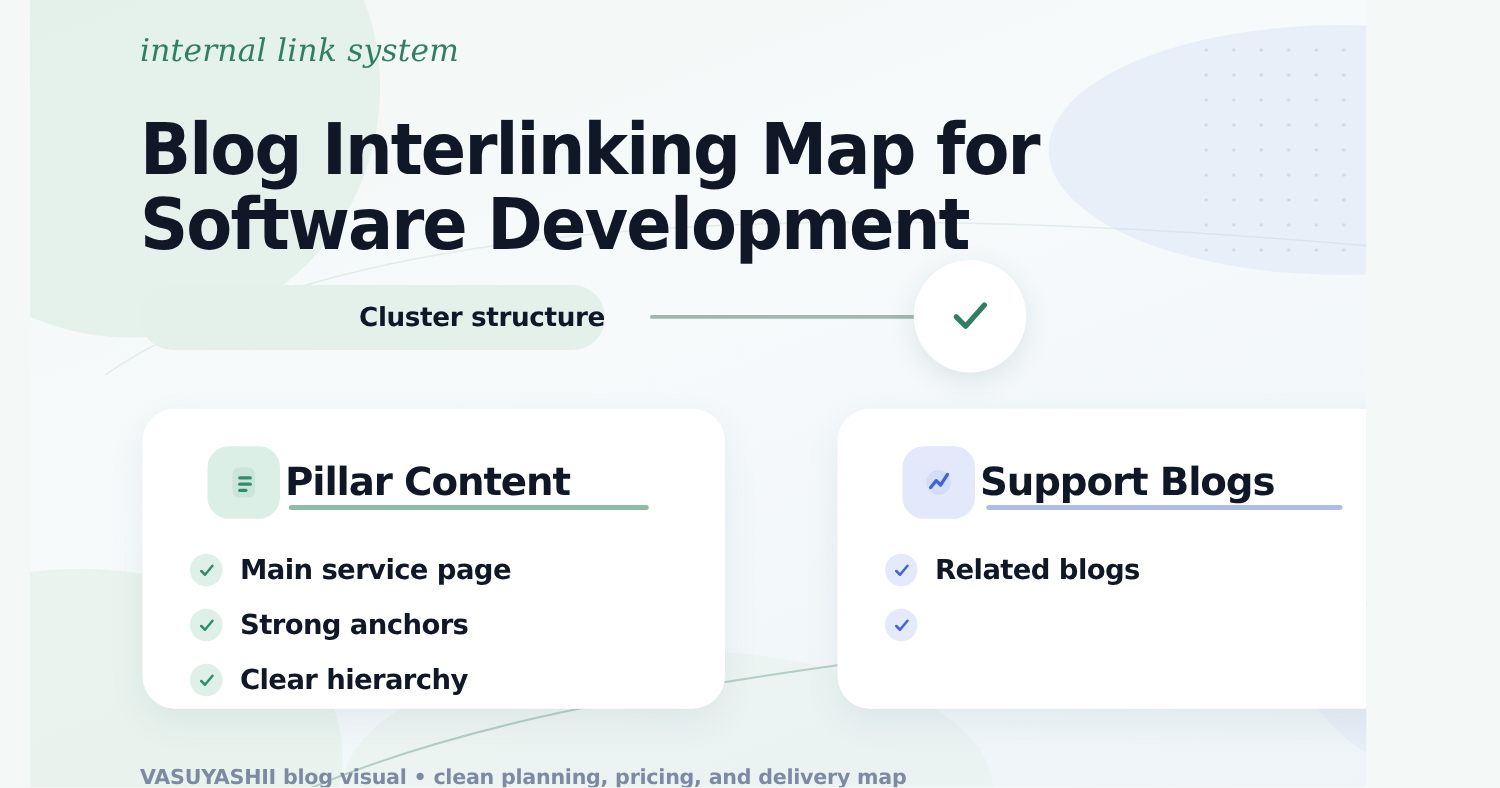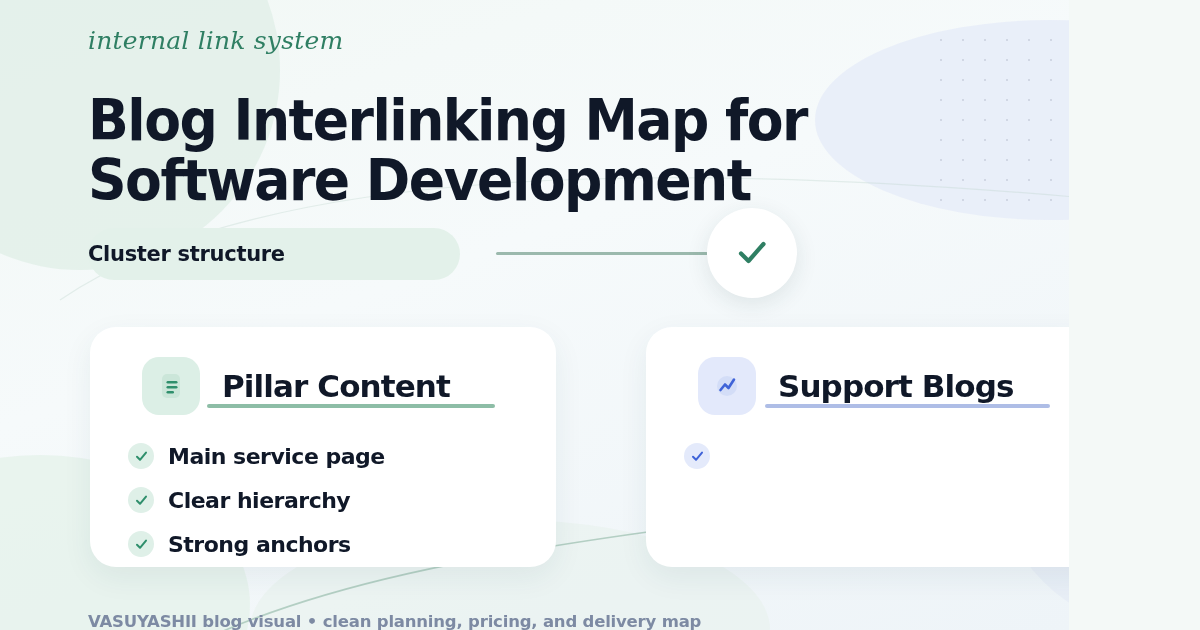--- a/index.html
+++ b/index.html
@@ -21,6 +21,7 @@
     overflow: hidden;
     background:
       linear-gradient(160deg, #f2f8f5 0%, #f6fafb 42%, #eef4f8 100%);
+    margin-left: 24px;
   }
 
   

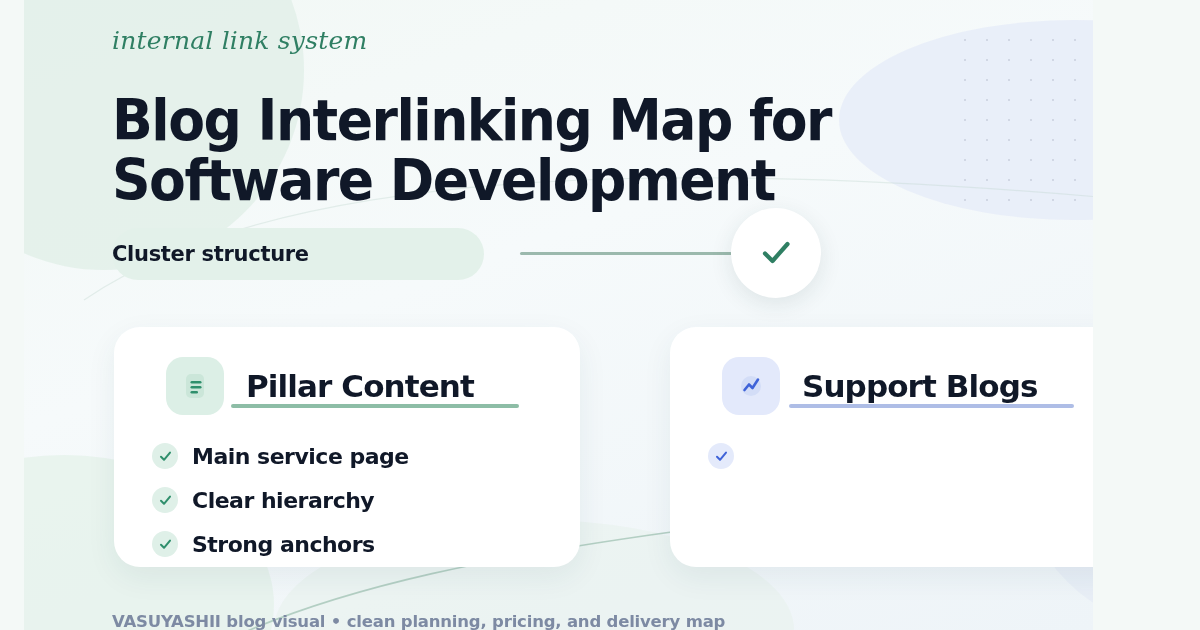--- a/index.html
+++ b/index.html
@@ -115,7 +115,7 @@
     background: #e3f1ea;
     display: flex;
     align-items: center;
-    justify-content: flex-start;
+    justify-content: flex-end;
   }
   .pill-label {
     font-family: "DejaVu Sans", "Liberation Sans", sans-serif;

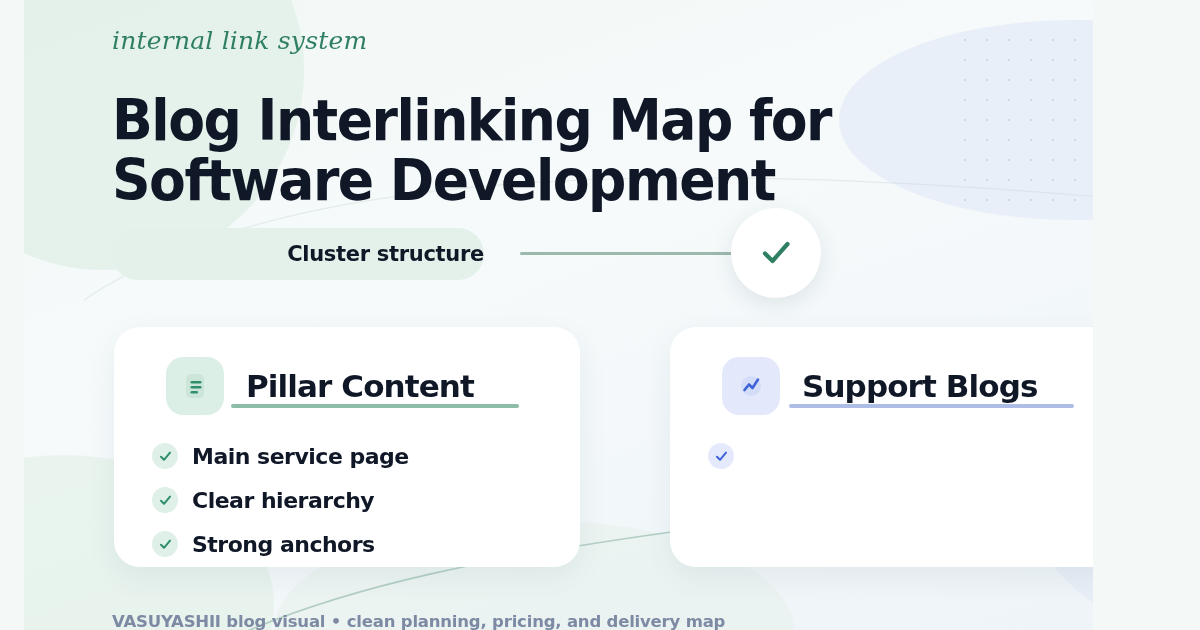--- a/index.html
+++ b/index.html
@@ -164,7 +164,7 @@
     left: 32px; top: 30px;
     display: flex;
     align-items: center;
-    gap: 22px;
+    gap: 4px;
     padding-left: 20px;
   }
 

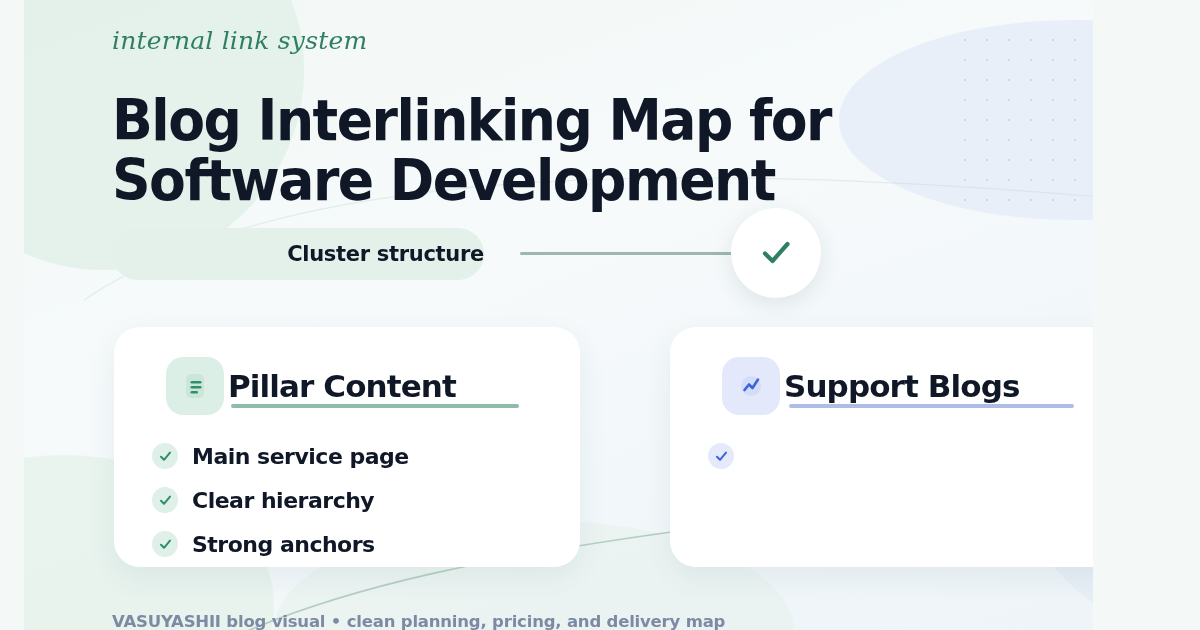--- a/index.html
+++ b/index.html
@@ -341,6 +341,14 @@
             <path d="M3 7.8 L6 10.8 L12 3.6" fill="none" stroke="#3f63d8" stroke-width="2" stroke-linecap="round" stroke-linejoin="round"></path>
           </svg>
         </span>
+        <span class="bullet-text">Related blogs</span>
+      </div>
+      <div class="bullet">
+        <span class="check-dot dot-blue">
+          <svg width="15" height="15" viewBox="0 0 15 15">
+            <path d="M3 7.8 L6 10.8 L12 3.6" fill="none" stroke="#3f63d8" stroke-width="2" stroke-linecap="round" stroke-linejoin="round"></path>
+          </svg>
+        </span>
       </div>
     </div>
   </div>

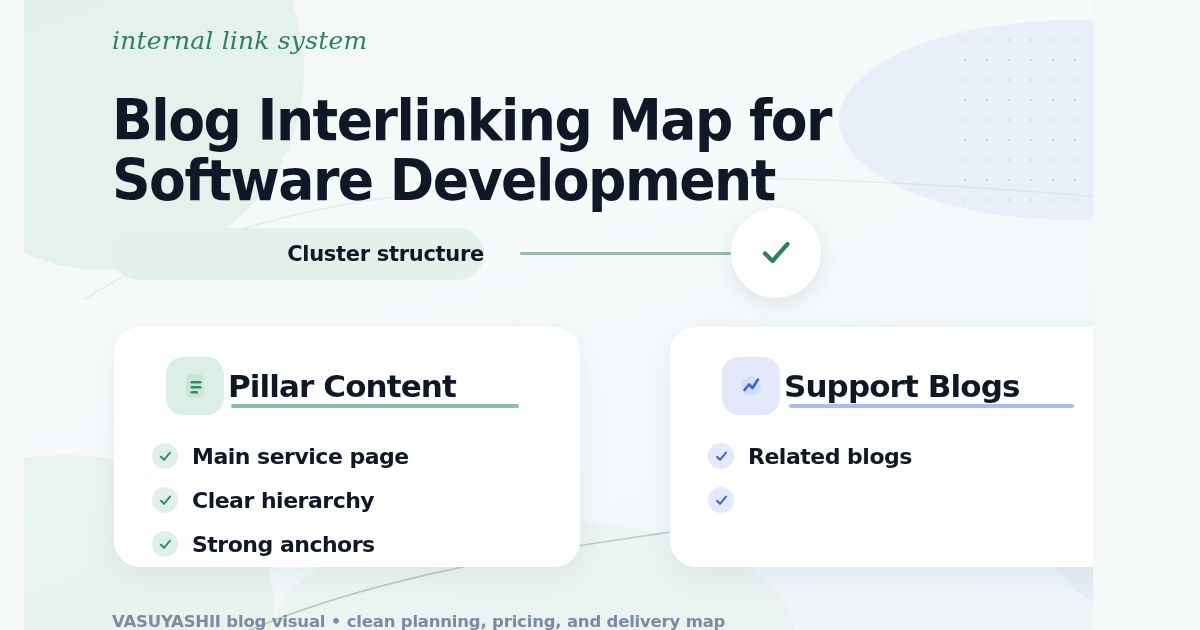--- a/index.html
+++ b/index.html
@@ -309,15 +309,15 @@
             <path d="M3 7.8 L6 10.8 L12 3.6" fill="none" stroke="#2f8f6c" stroke-width="2" stroke-linecap="round" stroke-linejoin="round"></path>
           </svg>
         </span>
+        <span class="bullet-text">Strong anchors</span>
+      </div>
+      <div class="bullet">
+        <span class="check-dot dot-mint">
+          <svg width="15" height="15" viewBox="0 0 15 15">
+            <path d="M3 7.8 L6 10.8 L12 3.6" fill="none" stroke="#2f8f6c" stroke-width="2" stroke-linecap="round" stroke-linejoin="round"></path>
+          </svg>
+        </span>
         <span class="bullet-text">Clear hierarchy</span>
-      </div>
-      <div class="bullet">
-        <span class="check-dot dot-mint">
-          <svg width="15" height="15" viewBox="0 0 15 15">
-            <path d="M3 7.8 L6 10.8 L12 3.6" fill="none" stroke="#2f8f6c" stroke-width="2" stroke-linecap="round" stroke-linejoin="round"></path>
-          </svg>
-        </span>
-        <span class="bullet-text">Strong anchors</span>
       </div>
     </div>
   </div>

